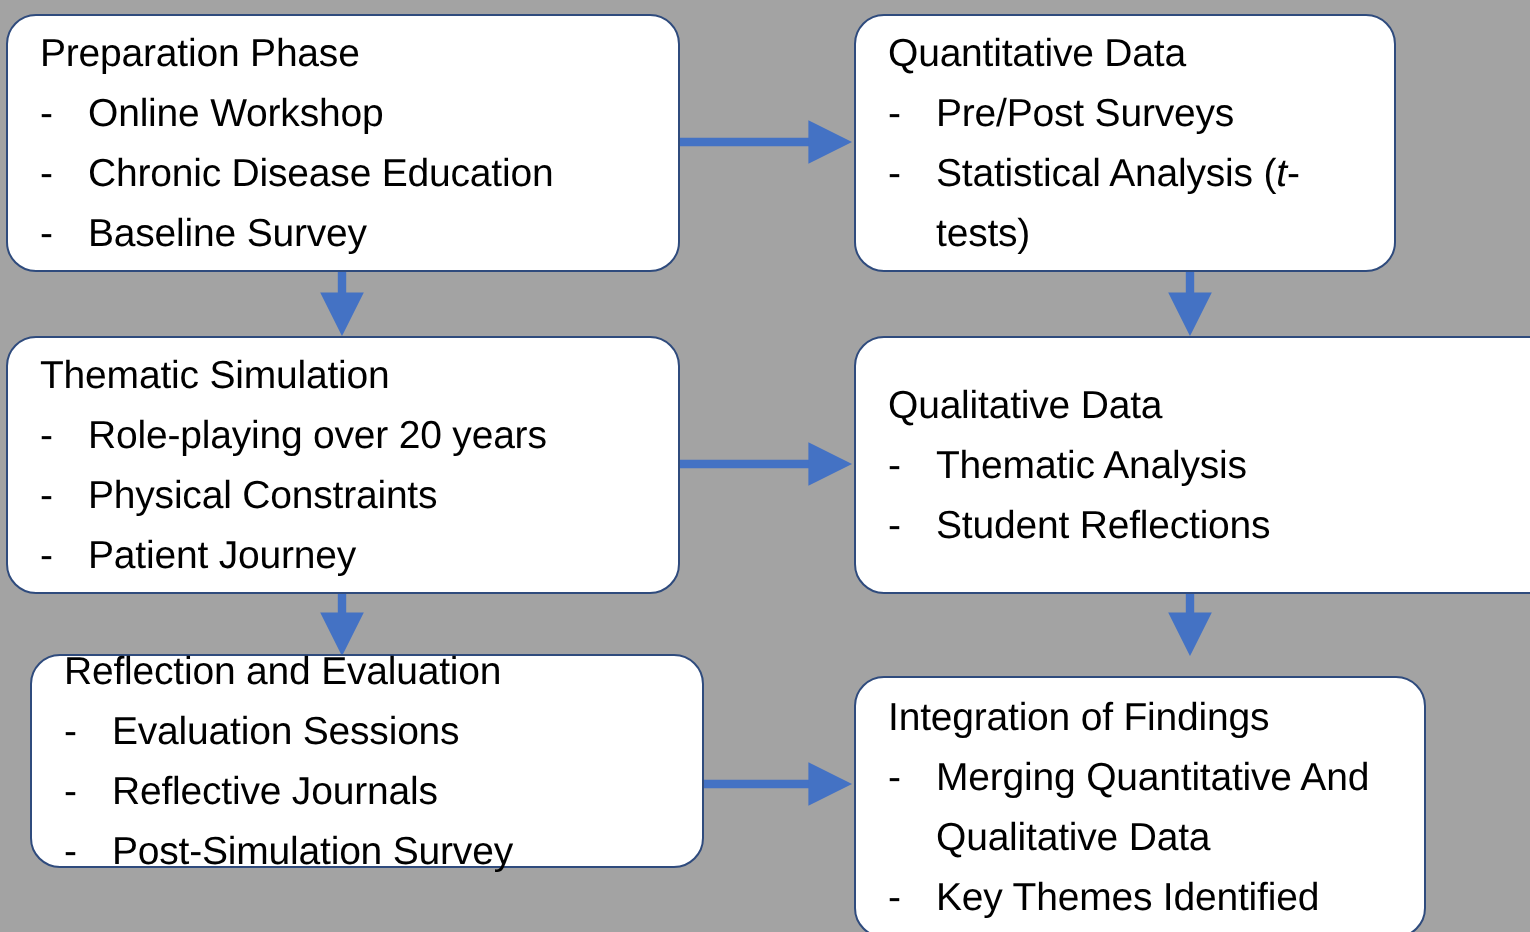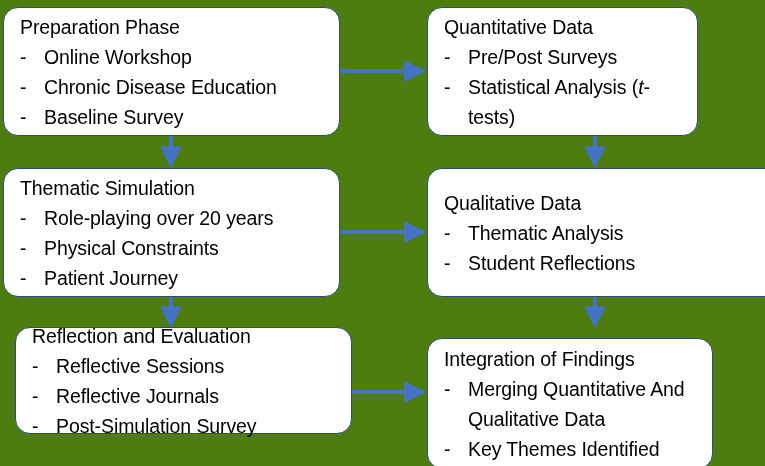--- a/index.html
+++ b/index.html
@@ -11,7 +11,7 @@
     position: relative;
     width: 765px;
     height: 466px;
-    background: #4d7c0f;
+    background: #a3a3a3;
     overflow: hidden;
     font-family: "Liberation Sans", sans-serif;
   }

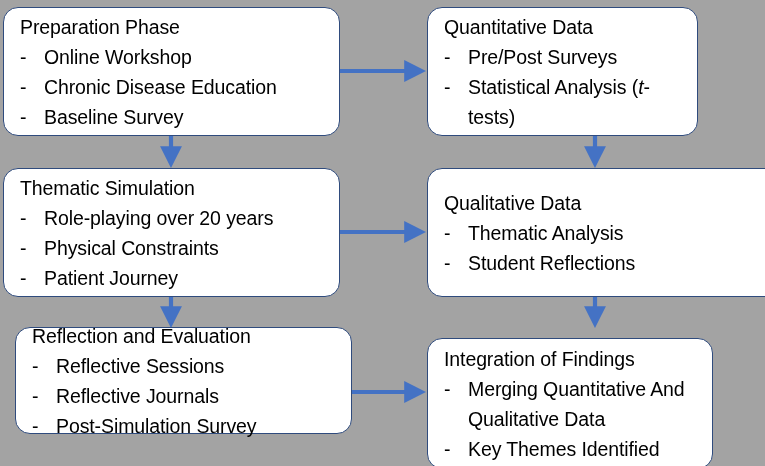--- a/index.html
+++ b/index.html
@@ -189,7 +189,7 @@
       <ul class="bullets">
         <li class="bullet">
           <span class="dash">-</span>
-          <span class="btext">Reflective Sessions</span>
+          <span class="btext">Evaluation Sessions</span>
         </li>
         <li class="bullet">
           <span class="dash">-</span>

